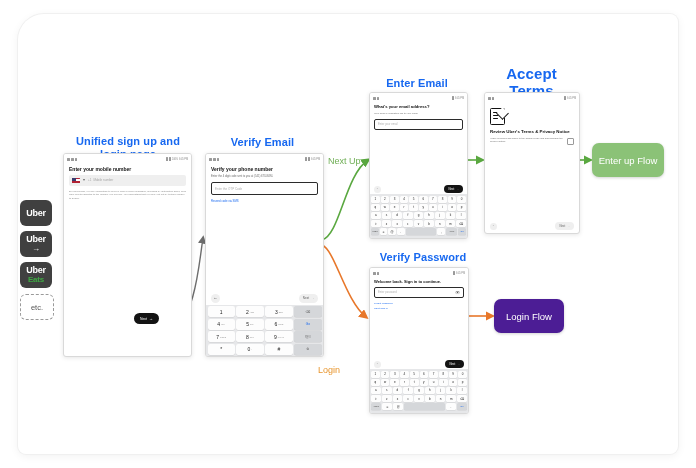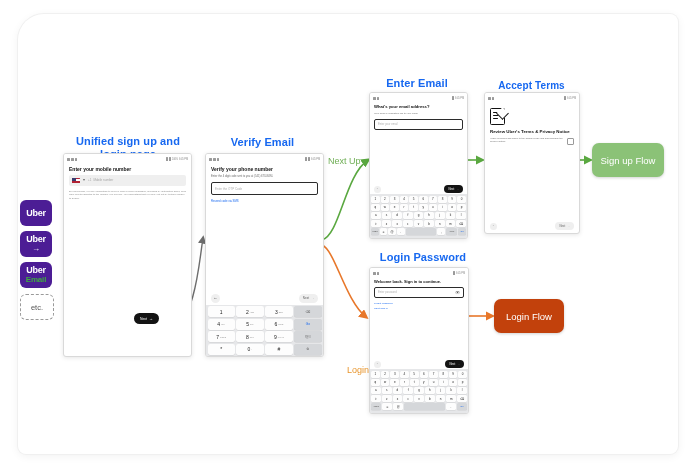--- a/index.html
+++ b/index.html
@@ -419,7 +419,7 @@
     </div>
   </div>
 
-  <div class="flow-title" style="left:484px;top:65px;width:95px;font-size:10px;margin-top:15px;">Accept Terms</div>
+  <div class="flow-title" style="left:484px;top:65px;width:95px;font-size:15px;">Accept Terms</div>
 
   <div class="phone" style="left:484px;top:92px;width:94px;height:140px;">
     <div class="statusbar">

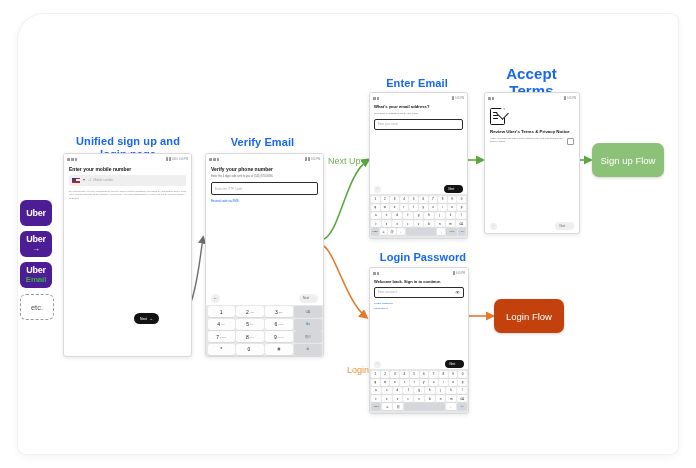--- a/index.html
+++ b/index.html
@@ -550,7 +550,7 @@
   <div class="edgelabel orange" style="left:347px;top:365px;">Login</div>
 
   <div class="flowbtn green" style="left:592px;top:143px;width:72px;height:34px;">
-    <span>Sign up Flow</span>
+    <span>Enter up Flow</span>
   </div>
   <div class="flowbtn orange" style="left:494px;top:299px;width:70px;height:34px;">
     <span>Login Flow</span>

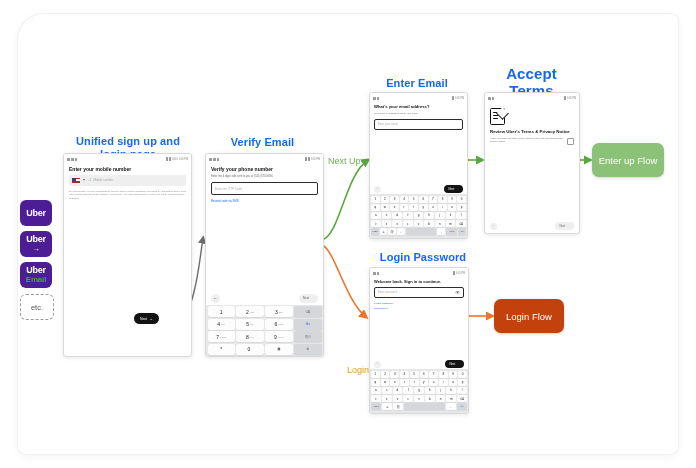--- a/index.html
+++ b/index.html
@@ -137,7 +137,7 @@
   
   .applogo{
     position:absolute;width:32px;height:26px;border-radius:6px;
-    background:#4c1d95;color:#fff;
+    background:#404040;color:#fff;
     display:flex;flex-direction:column;align-items:center;justify-content:center;
     font-size:9px;font-weight:bold;letter-spacing:-.2px;line-height:1;
   }

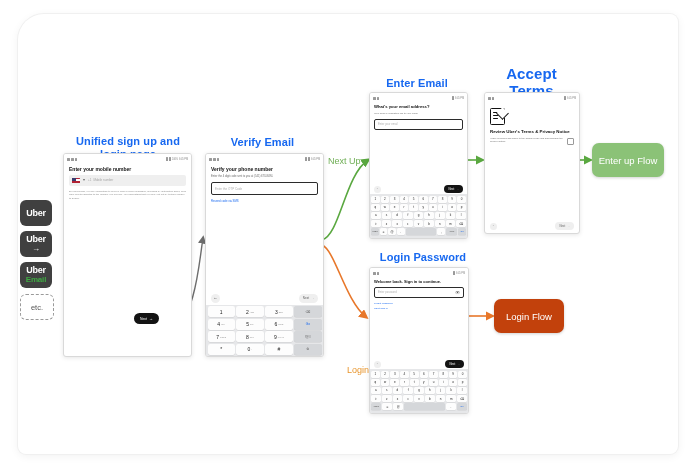--- a/index.html
+++ b/index.html
@@ -457,7 +457,7 @@
     </div>
   </div>
 
-  <div class="flow-title" style="left:368px;top:251px;width:110px;font-size:11px;">Login Password</div>
+  <div class="flow-title" style="left:368px;top:251px;width:110px;font-size:11px;">Verify Password</div>
 
   <div class="phone" style="left:369px;top:267px;width:98px;height:145px;">
     <div class="statusbar">

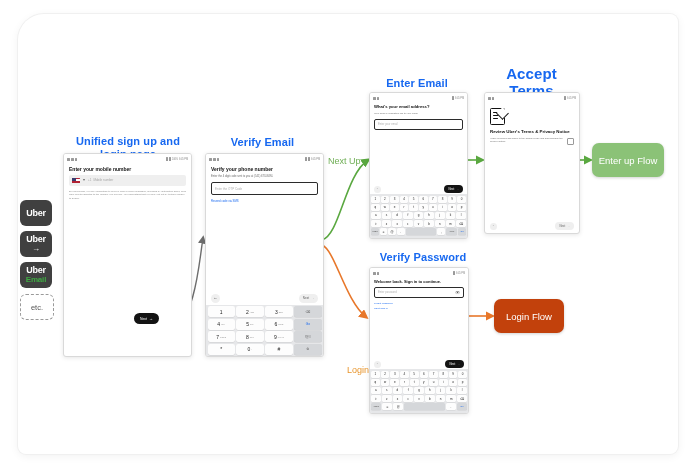--- a/index.html
+++ b/index.html
@@ -198,7 +198,7 @@
   </div>
   <div class="applogo" style="left:20px;top:262px;">
     <span>Uber</span>
-    <span class="eats">Email</span>
+    <span class="eats">Eats</span>
   </div>
   <div class="appetc" style="left:20px;top:294px;">
     <span>etc.</span>

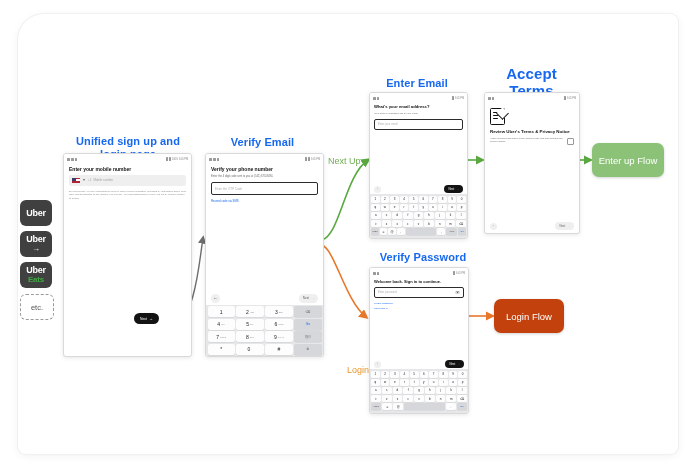--- a/index.html
+++ b/index.html
@@ -127,7 +127,7 @@
     font-size:9.5px;
   }
   .flowbtn.green{background:#8bc277;box-shadow:0 1px 3px rgba(0,0,0,.18);}
-  .flowbtn.orange{background:#c2410c;box-shadow:0 1px 3px rgba(0,0,0,.18);}
+  .flowbtn.orange{background:#4c1d95;box-shadow:0 1px 3px rgba(0,0,0,.18);}
 
   
   .edgelabel{position:absolute;font-size:9px;font-weight:normal;}

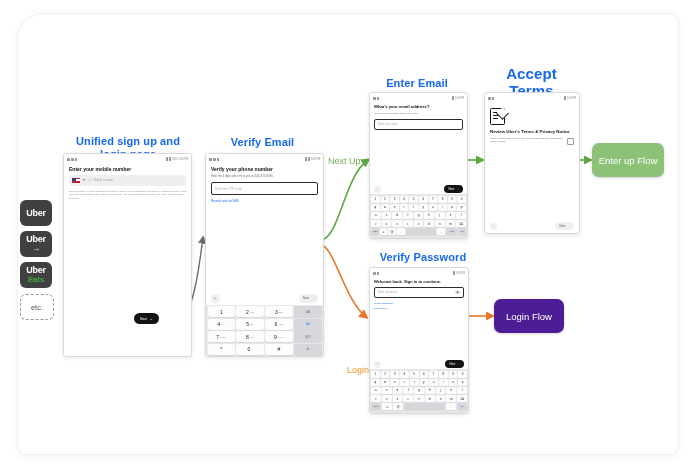--- a/index.html
+++ b/index.html
@@ -547,7 +547,7 @@
   </div>
 
   <div class="edgelabel green" style="left:328px;top:156px;">Next Up</div>
-  <div class="edgelabel orange" style="left:347px;top:365px;">Login</div>
+  <div class="edgelabel orange" style="left:318px;top:365px;">Login</div>
 
   <div class="flowbtn green" style="left:592px;top:143px;width:72px;height:34px;">
     <span>Enter up Flow</span>

